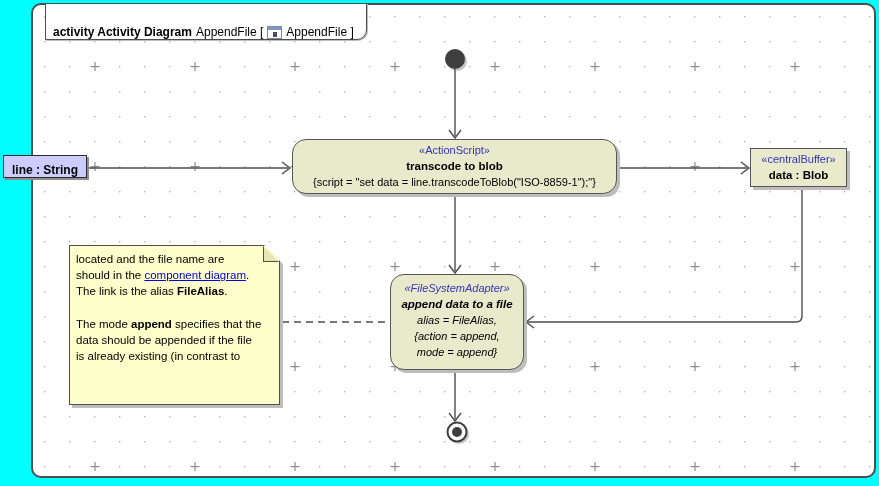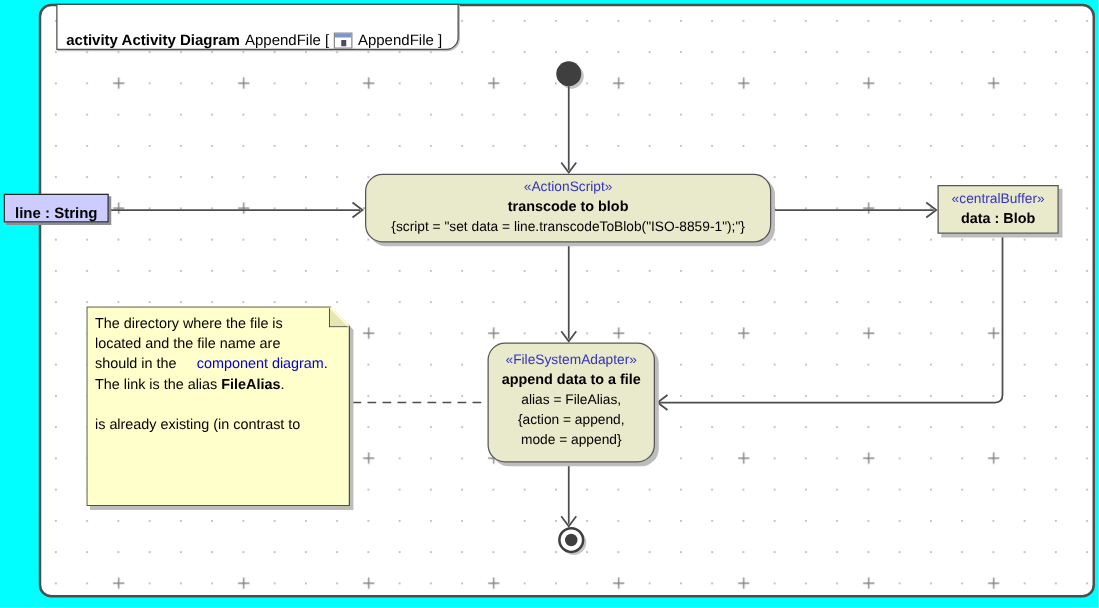--- a/index.html
+++ b/index.html
@@ -153,7 +153,6 @@
       <div class="note-shadow"></div>
       <div class="note">
         <div class="fold"></div>
-        <div><span>The directory where the file is</span></div>
         <div><span>located and the file name are</span></div>
         <div><span>should in the </span><a>component diagram</a><span>.</span></div>
         <div><span>The link is the alias </span><b>FileAlias</b><span>.</span></div>

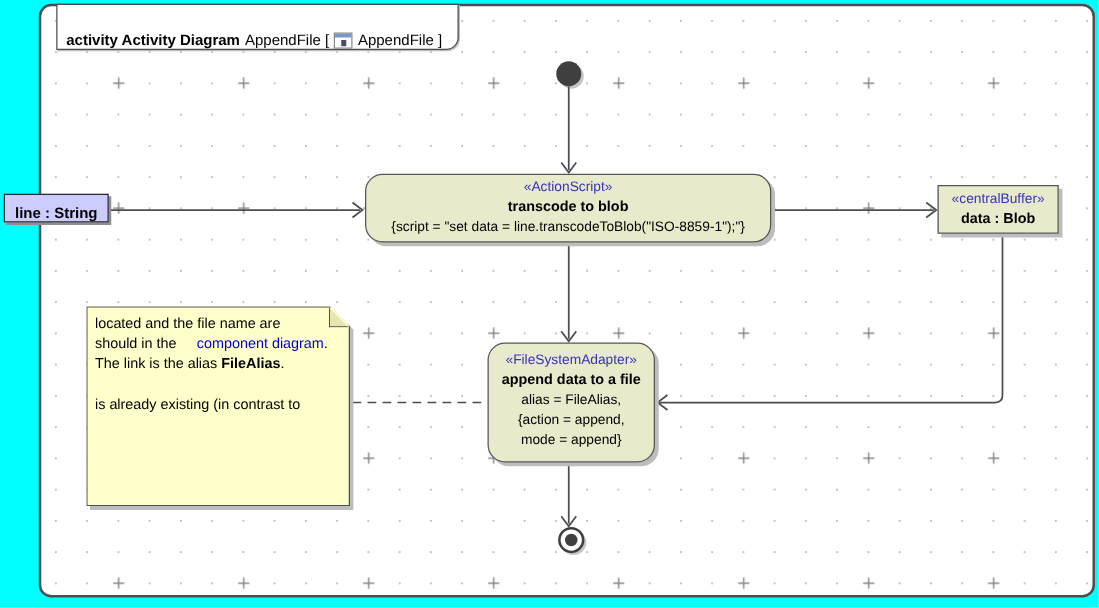--- a/index.html
+++ b/index.html
@@ -63,7 +63,7 @@
     clip-path:polygon(0 0, 100% 100%, 0 100%);
   }
   .note b { font-weight:bold;text-align:right; }
-  .note a { color:#0000dd; cursor:pointer;margin-left:13px; }
+  .note a { color:#0000dd; text-decoration:underline; cursor:pointer; }
 </style>
 </head>
 <body>

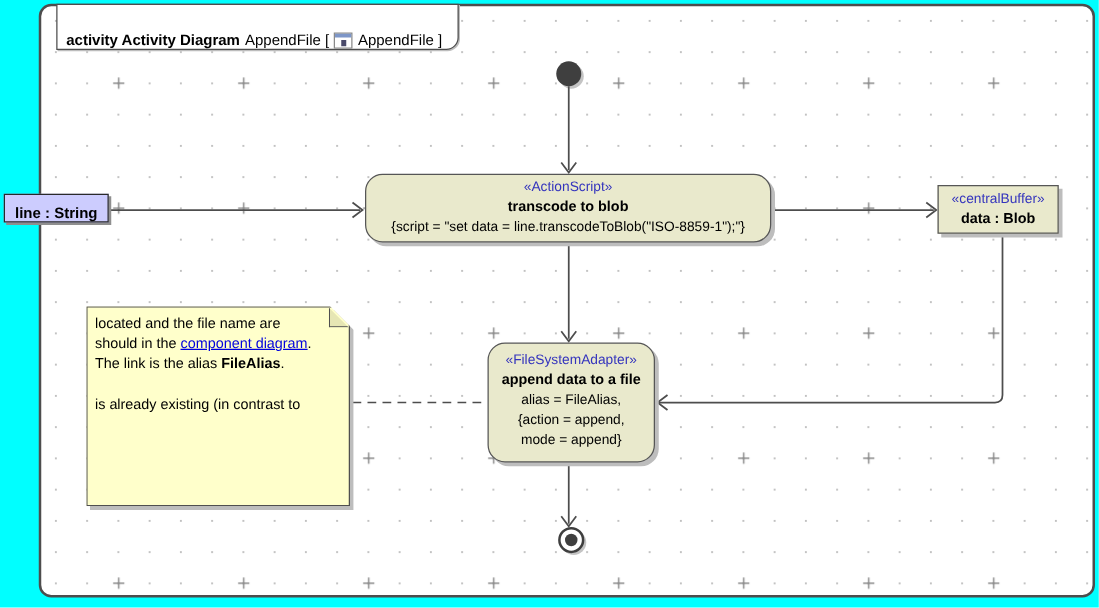--- a/index.html
+++ b/index.html
@@ -39,7 +39,7 @@
 
   .action-transcode { left:259px; top:134px; width:325px; height:55px; padding-top:2px; }
   .central-buffer  { left:717px; top:143px; width:97px;  height:39px; padding-top:2px; }
-  .action-append   { left:357px; top:269px; width:134px; height:96px; padding-top:5px; }
+  .action-append   { left:357px; top:269px; width:134px; height:96px; padding-top:5px;font-style:italic; }
 
   .pin {
     position:absolute; left:3px; top:155px; width:84px; height:23px;

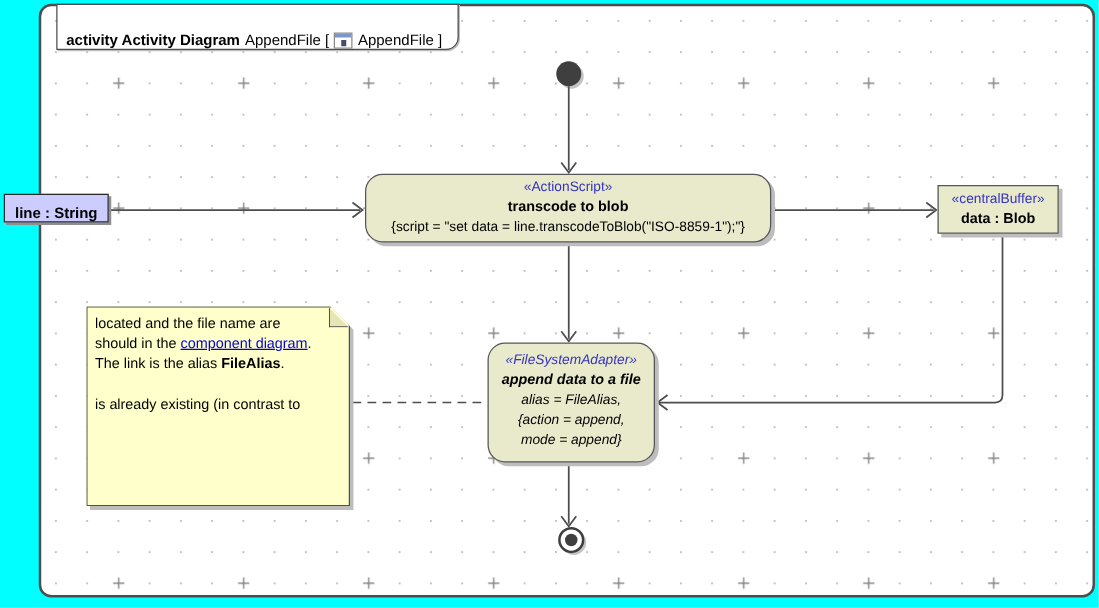--- a/index.html
+++ b/index.html
@@ -157,6 +157,7 @@
         <div><span>should in the </span><a>component diagram</a><span>.</span></div>
         <div><span>The link is the alias </span><b>FileAlias</b><span>.</span></div>
         <div>&nbsp;</div>
+        <div><span>The mode </span><b>append</b><span> specifies that the</span></div>
         <div><span>is already existing (in contrast to</span></div>
       </div>
     </div>

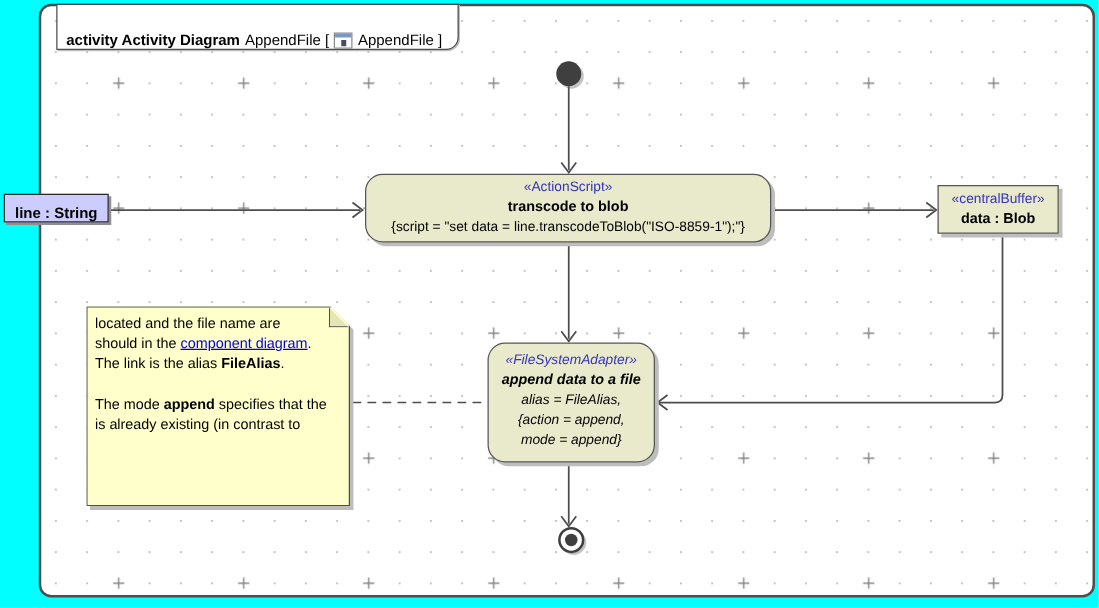--- a/index.html
+++ b/index.html
@@ -158,6 +158,7 @@
         <div><span>The link is the alias </span><b>FileAlias</b><span>.</span></div>
         <div>&nbsp;</div>
         <div><span>The mode </span><b>append</b><span> specifies that the</span></div>
+        <div><span>data should be appended if the file</span></div>
         <div><span>is already existing (in contrast to</span></div>
       </div>
     </div>

